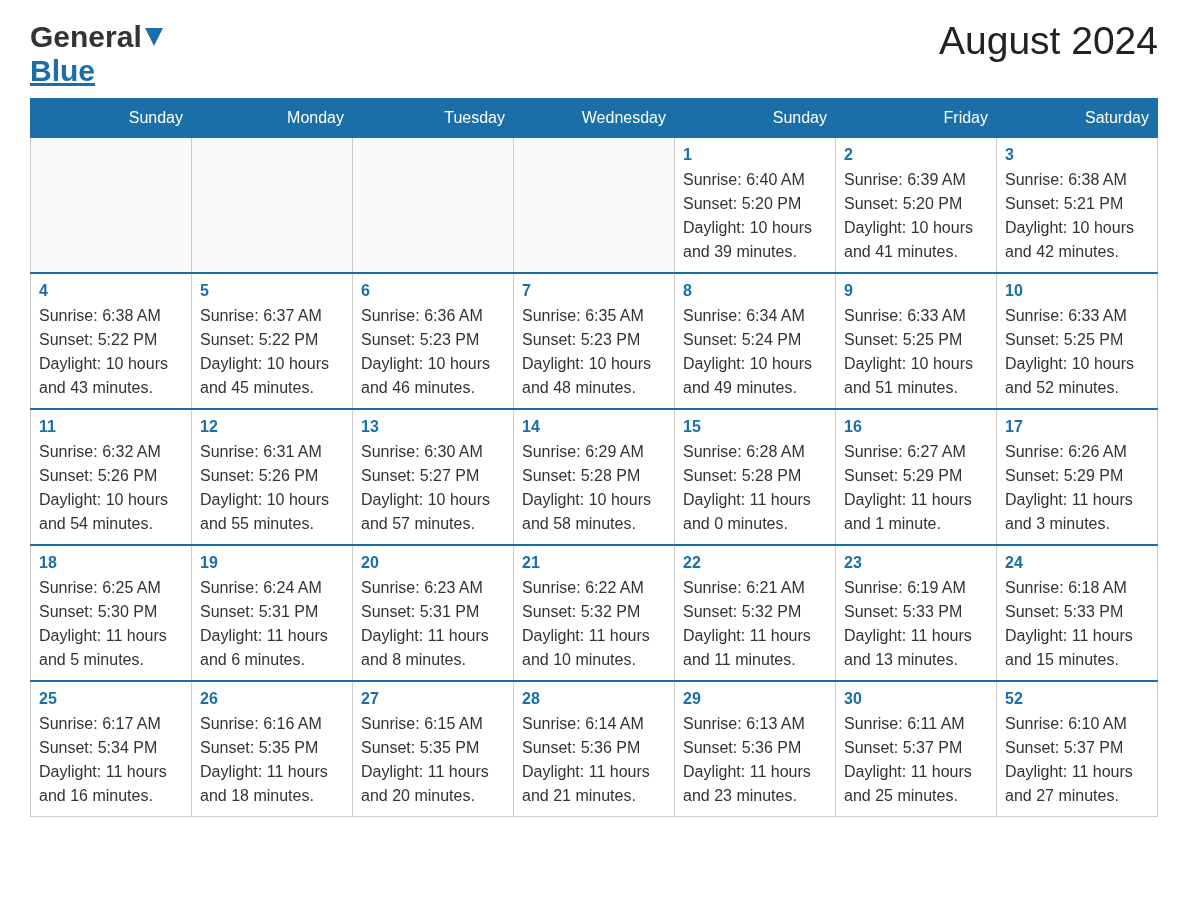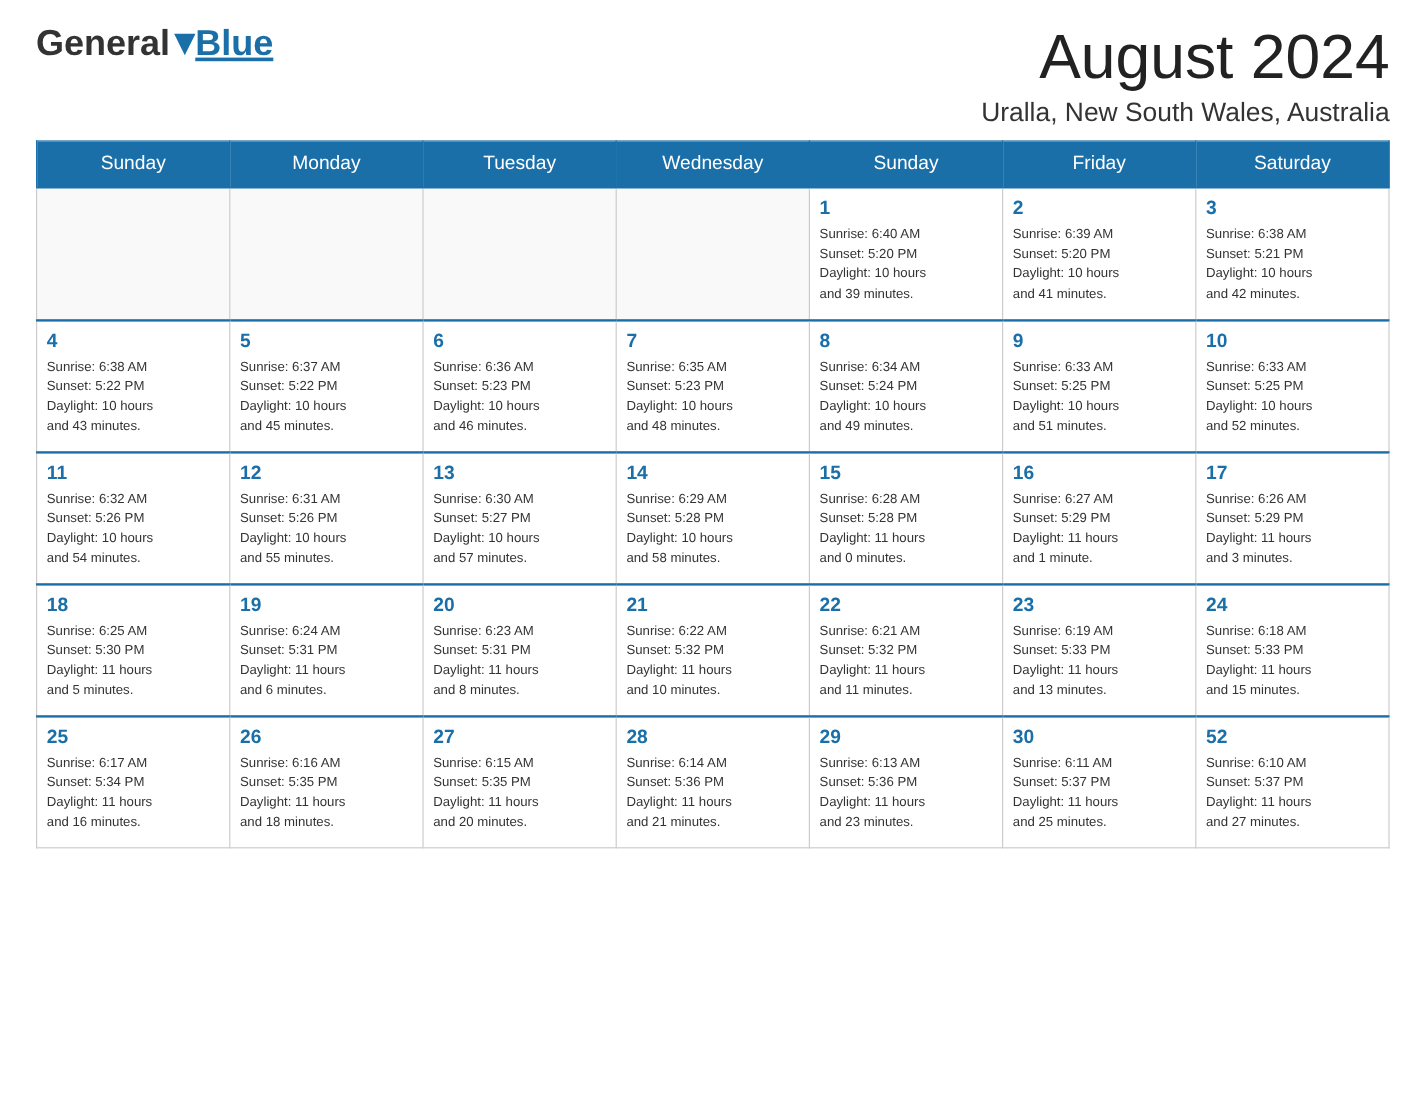--- a/index.html
+++ b/index.html
@@ -18,7 +18,7 @@
     }
     .logo {
       display: flex;
-      flex-direction: row;
+      flex-direction: column;
       align-items: flex-start;
     }
     .logo-line {

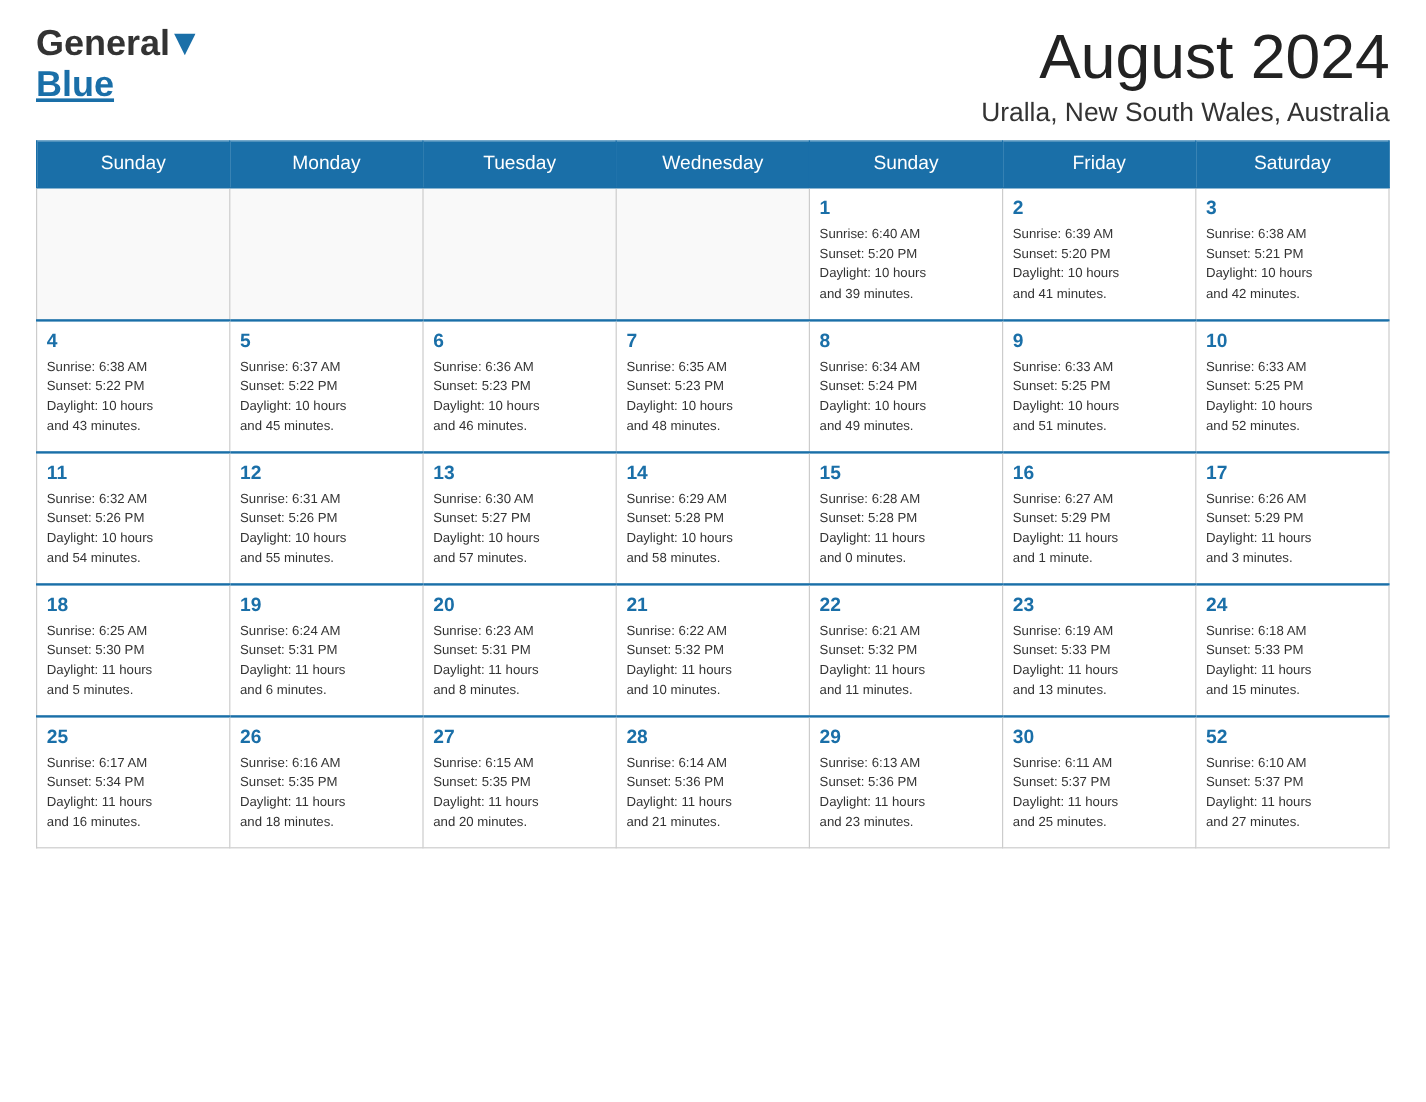--- a/index.html
+++ b/index.html
@@ -29,7 +29,7 @@
       text-align: right;
     }
     .month-title {
-      font-size: 52px;
+      font-size: 39px;
       font-weight: normal;
       color: #222;
       line-height: 1.1;

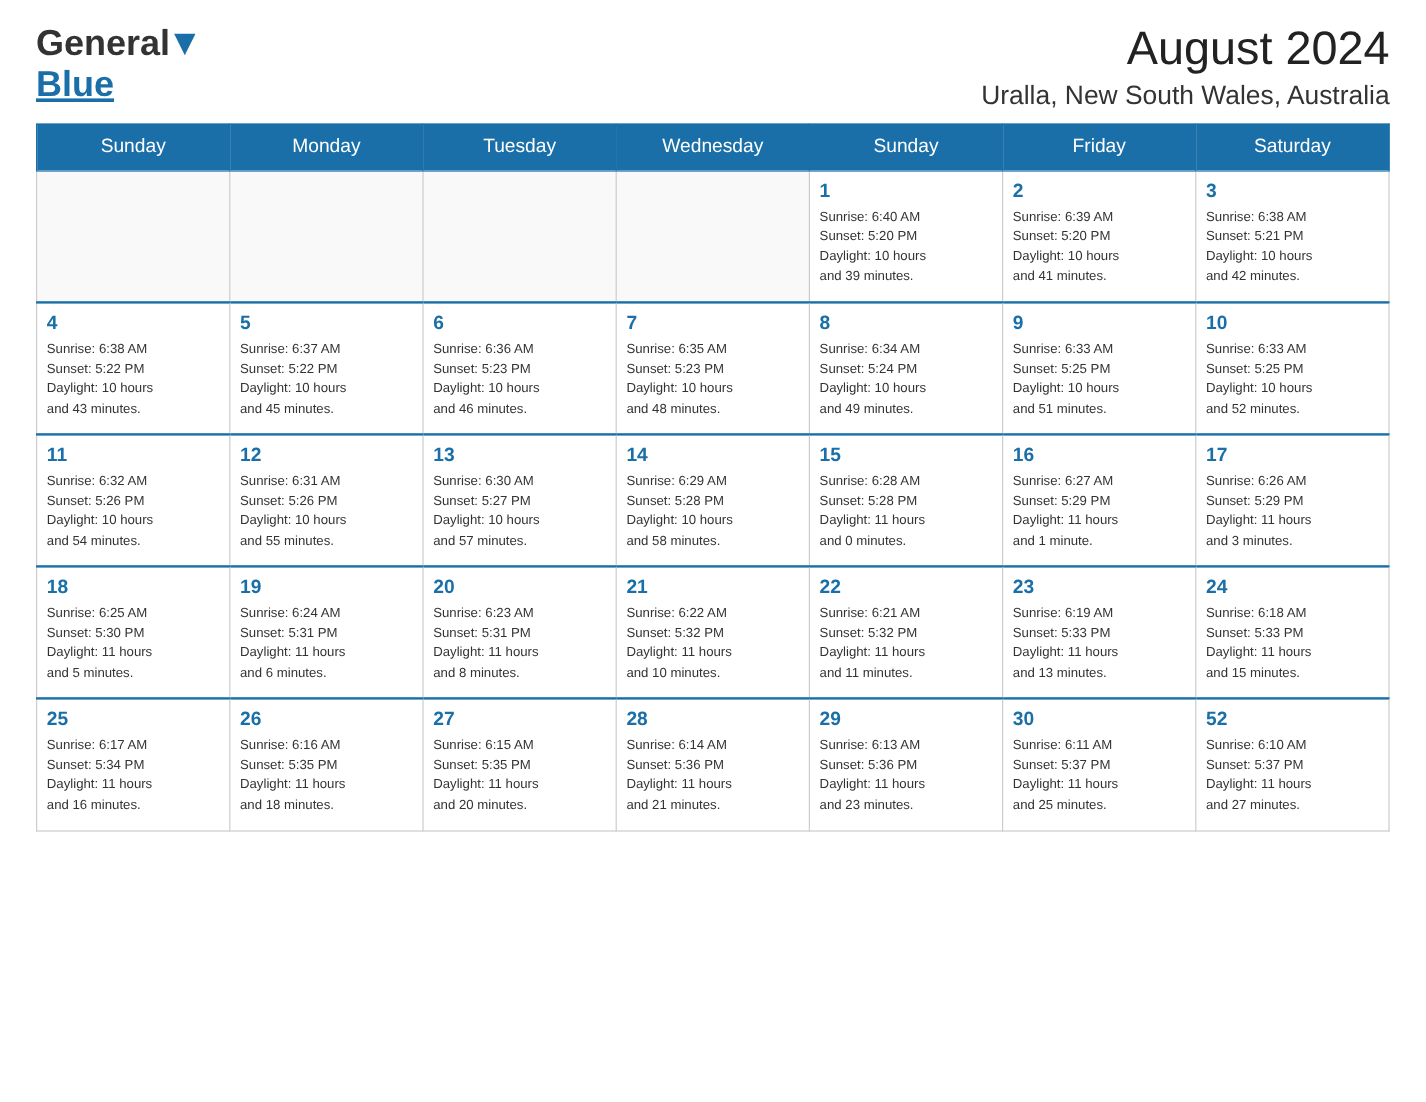--- a/index.html
+++ b/index.html
@@ -101,7 +101,6 @@
   </div>
   <div class="title-area">
     <div class="month-title">August 2024</div>
-    <div class="location-title">Uralla, New South Wales, Australia</div>
   </div>
 </div>
 

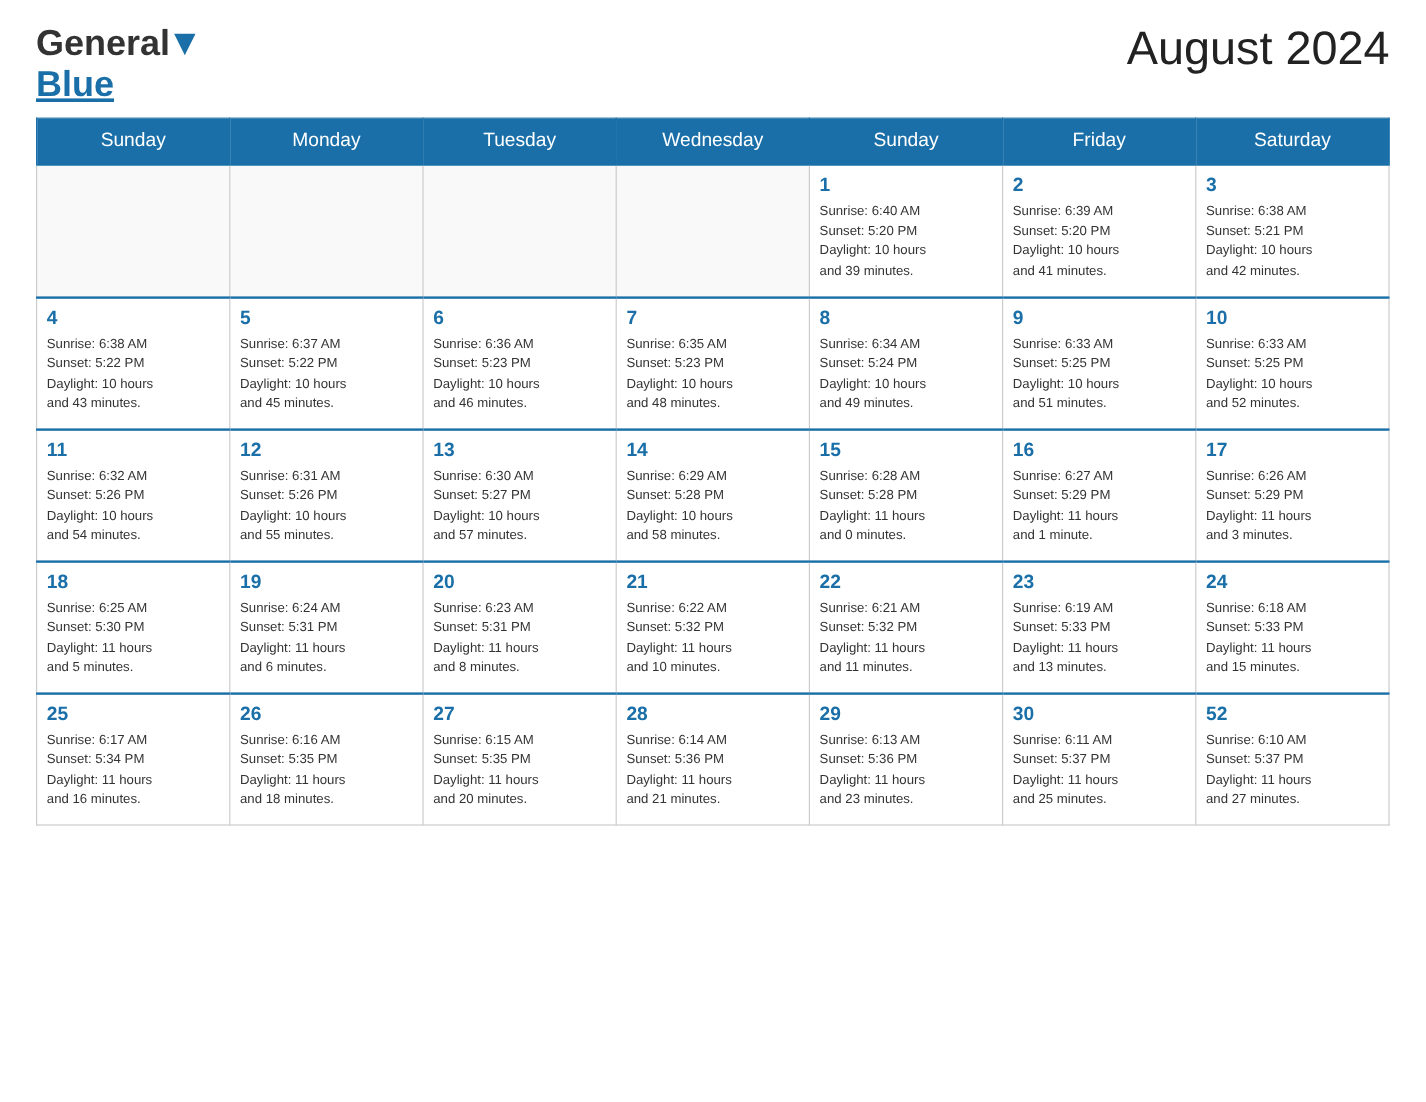--- a/index.html
+++ b/index.html
@@ -47,10 +47,10 @@
     .calendar th {
       background-color: #1a6fa8;
       color: white;
-      padding: 10px 20px;
+      padding: 10px 8px;
       font-size: 16px;
       font-weight: normal;
-      text-align: center;
+      text-align: right;
       border: 1px solid #1a6fa8;
       margin-top: 28px;
     }

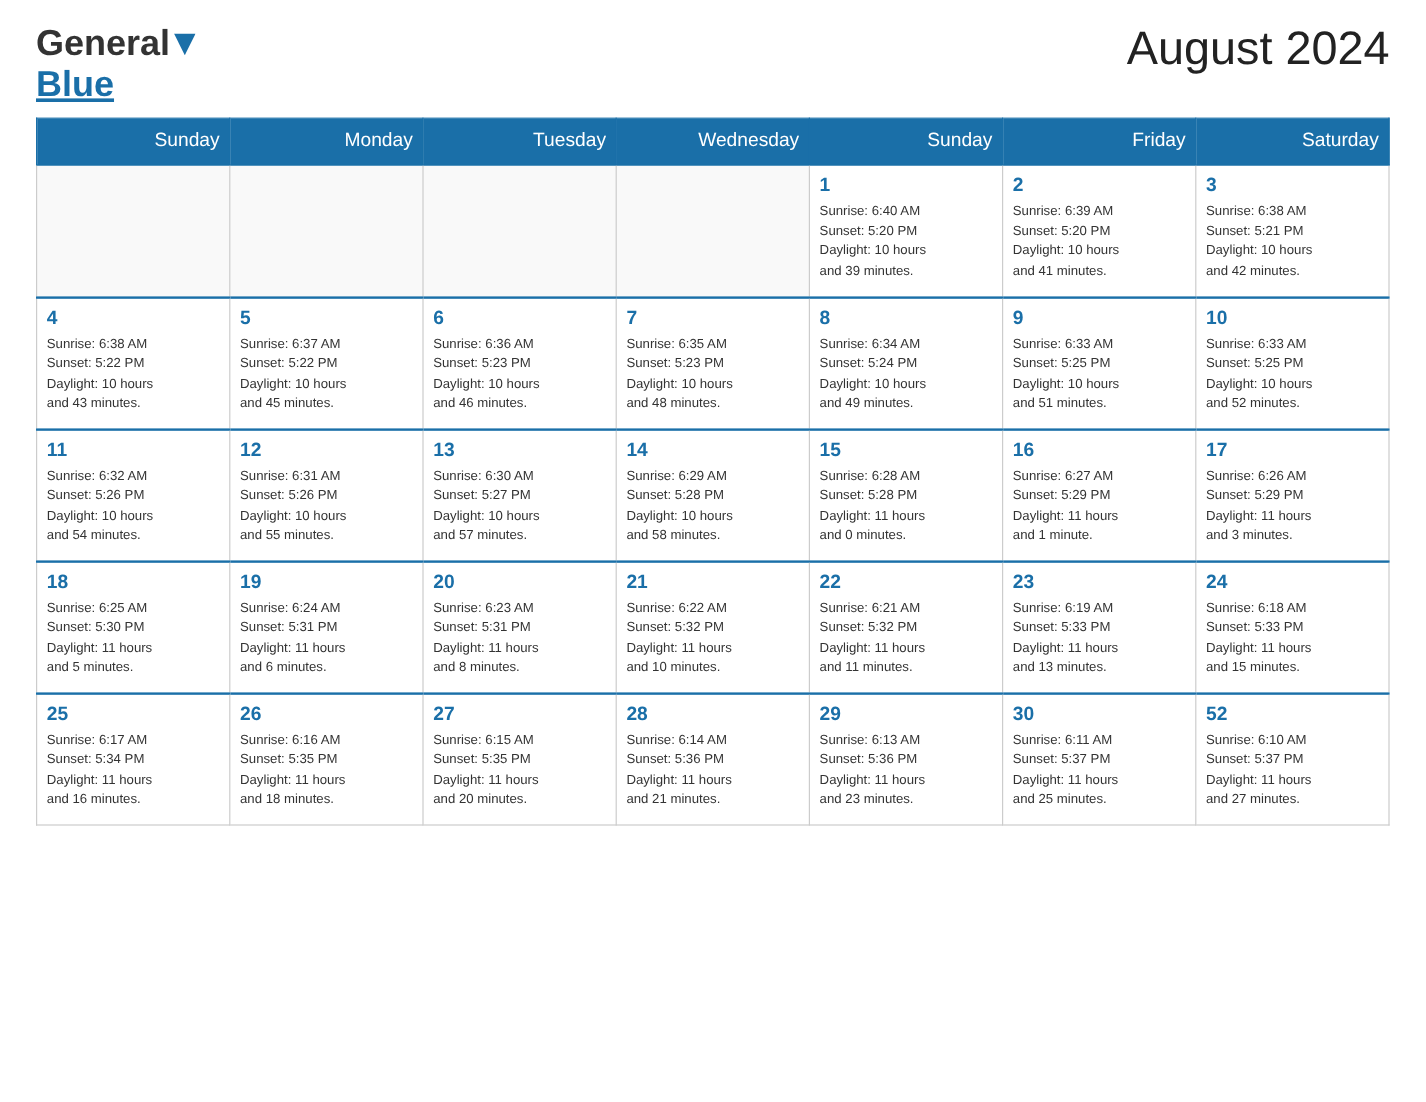--- a/index.html
+++ b/index.html
@@ -74,7 +74,7 @@
       margin-bottom: 4px;
     }
     .day-info {
-      font-size: 11px;
+      font-size: 16px;
       color: #333;
       line-height: 1.5;
     }

